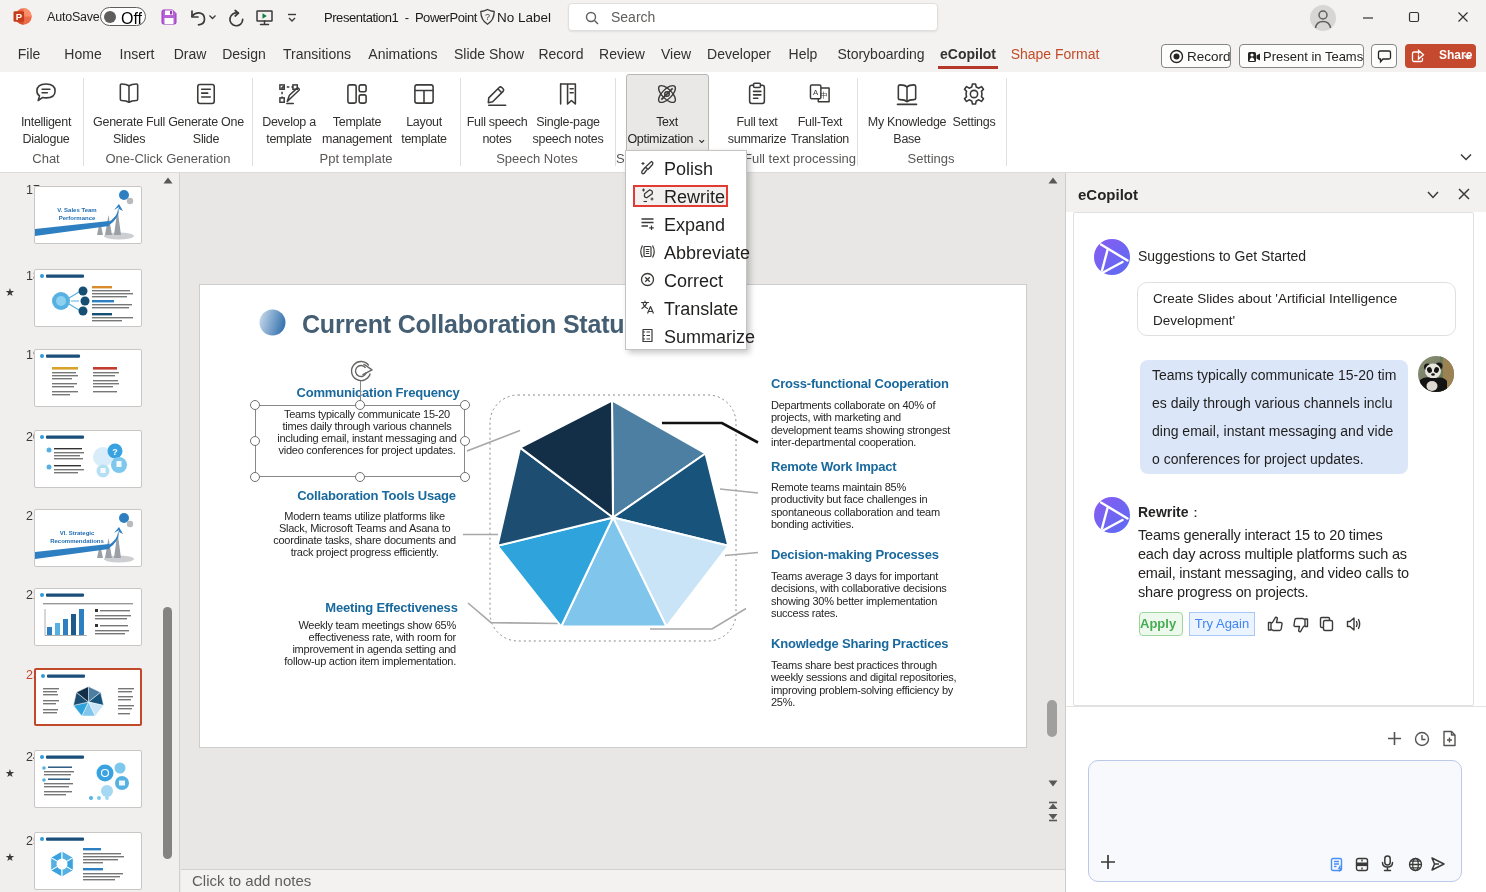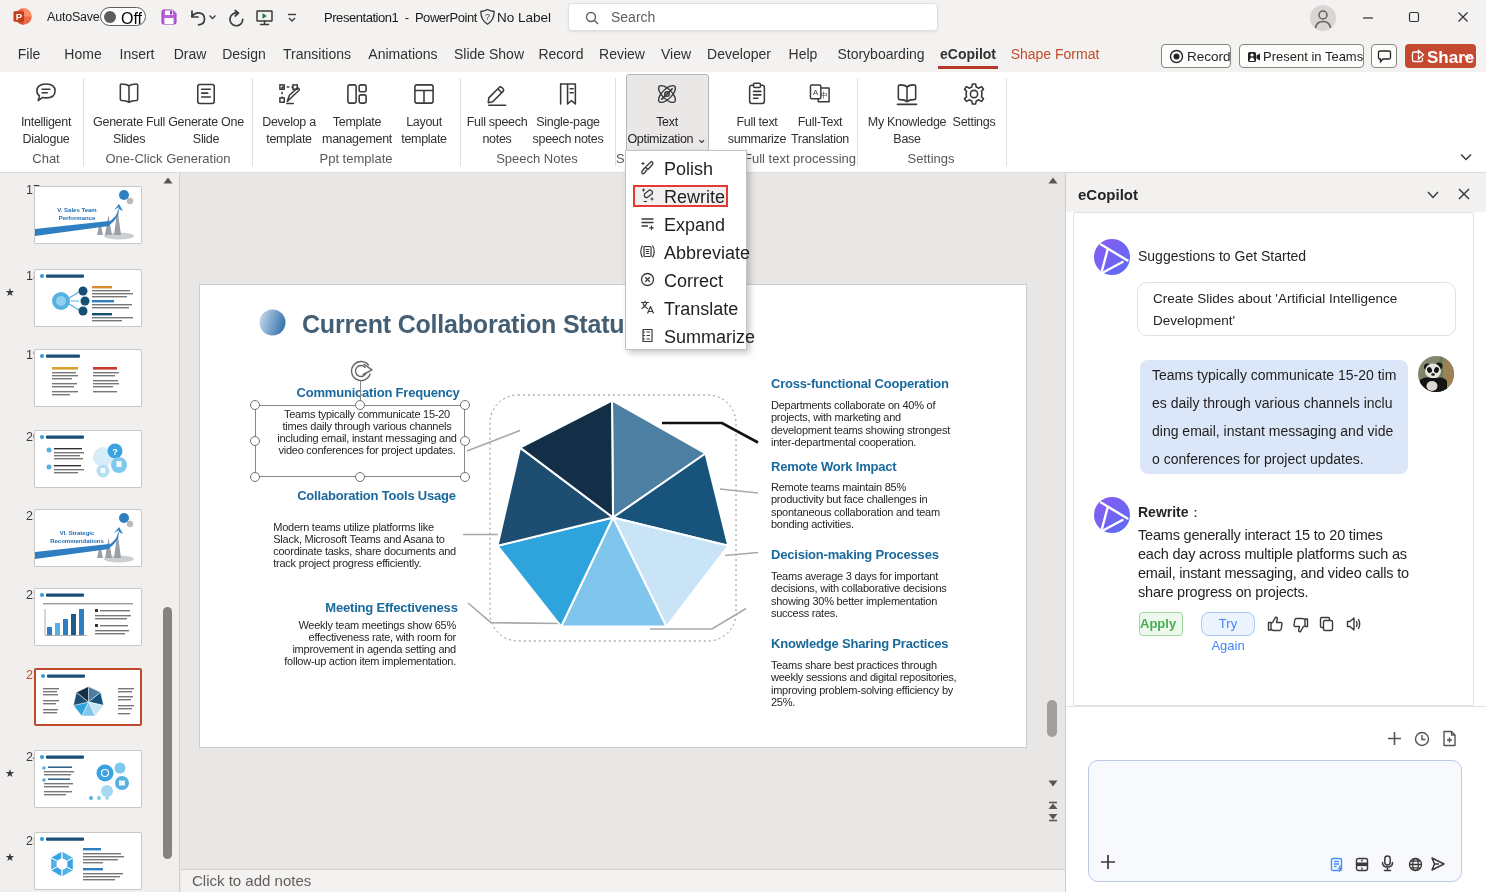--- a/index.html
+++ b/index.html
@@ -158,7 +158,7 @@
       <path d="M7.5 5.5 L7.5 1.5 L12.5 5.8 L7.5 10 L7.5 6.2"></path>
       <path d="M9 3 L3 3 Q1.5 3 1.5 4.5 L1.5 11 Q1.5 12.5 3 12.5 L10 12.5 Q11.5 12.5 11.5 11 L11.5 9.5" stroke-linecap="round"></path>
     </svg>
-    <div style="position:absolute;left:22px;top:4px;font-size:17px;color:#fff;font-weight:bold">Share</div>
+    <div style="position:absolute;left:34px;top:4px;font-size:12px;color:#fff;font-weight:bold">Share</div>
     <svg style="position:absolute;left:58px;top:10px" width="9" height="7" viewBox="0 0 9 7" fill="none" stroke="#fff" stroke-width="1.4">
           <path d="M1.5 1.5 L4.5 4.5 L7.5 1.5"></path>
         </svg>

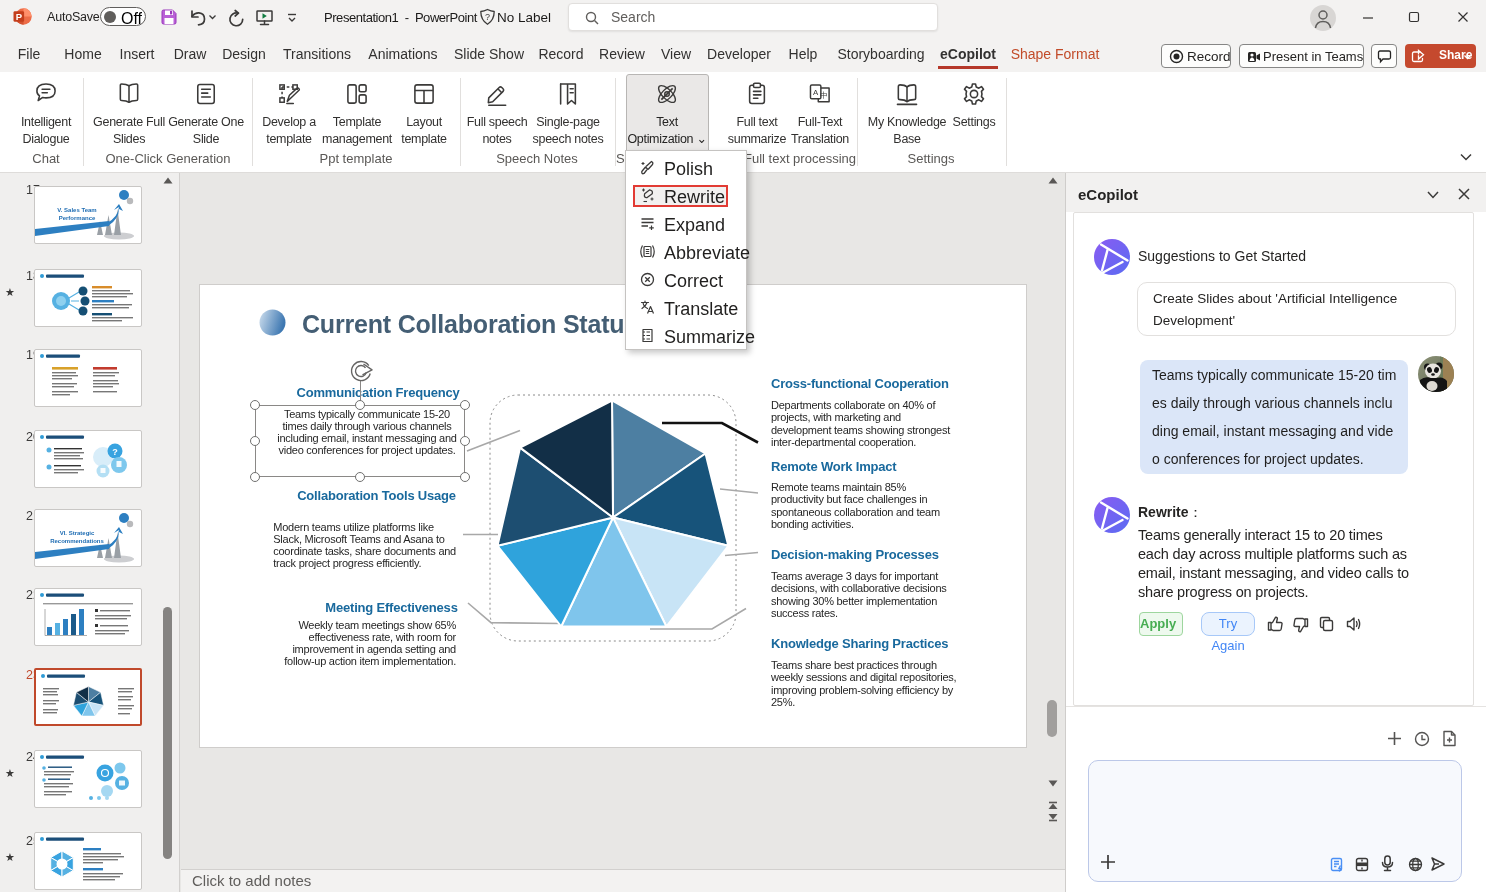--- a/index.html
+++ b/index.html
@@ -540,7 +540,7 @@
 <div class="h" style="left:178px;top:100px;transform:translateX(-50%)">Communication Frequency</div>
 <div class="b" style="left:167px;top:123px;transform:translateX(-50%);text-align:center">Teams typically communicate 15-20<br>times daily through various channels<br>including email, instant messaging and<br>video conferences for project updates.</div>
 <div class="h" style="left:176.5px;top:203px;transform:translateX(-50%)">Collaboration Tools Usage</div>
-<div class="b" style="left:256px;top:236px;transform:translateX(-100%);text-align:left">Modern teams utilize platforms like<br>Slack, Microsoft Teams and Asana to<br>coordinate tasks, share documents and<br>track project progress efficiently.</div>
+<div class="b" style="left:256px;top:225px;transform:translateX(-100%);text-align:center">Modern teams utilize platforms like<br>Slack, Microsoft Teams and Asana to<br>coordinate tasks, share documents and<br>track project progress efficiently.</div>
 <div class="h" style="left:191.5px;top:315px;transform:translateX(-50%)">Meeting Effectiveness</div>
 <div class="b" style="left:256px;top:334px;transform:translateX(-100%);text-align:right">Weekly team meetings show 65%<br>effectiveness rate, with room for<br>improvement in agenda setting and<br>follow-up action item implementation.</div>
 

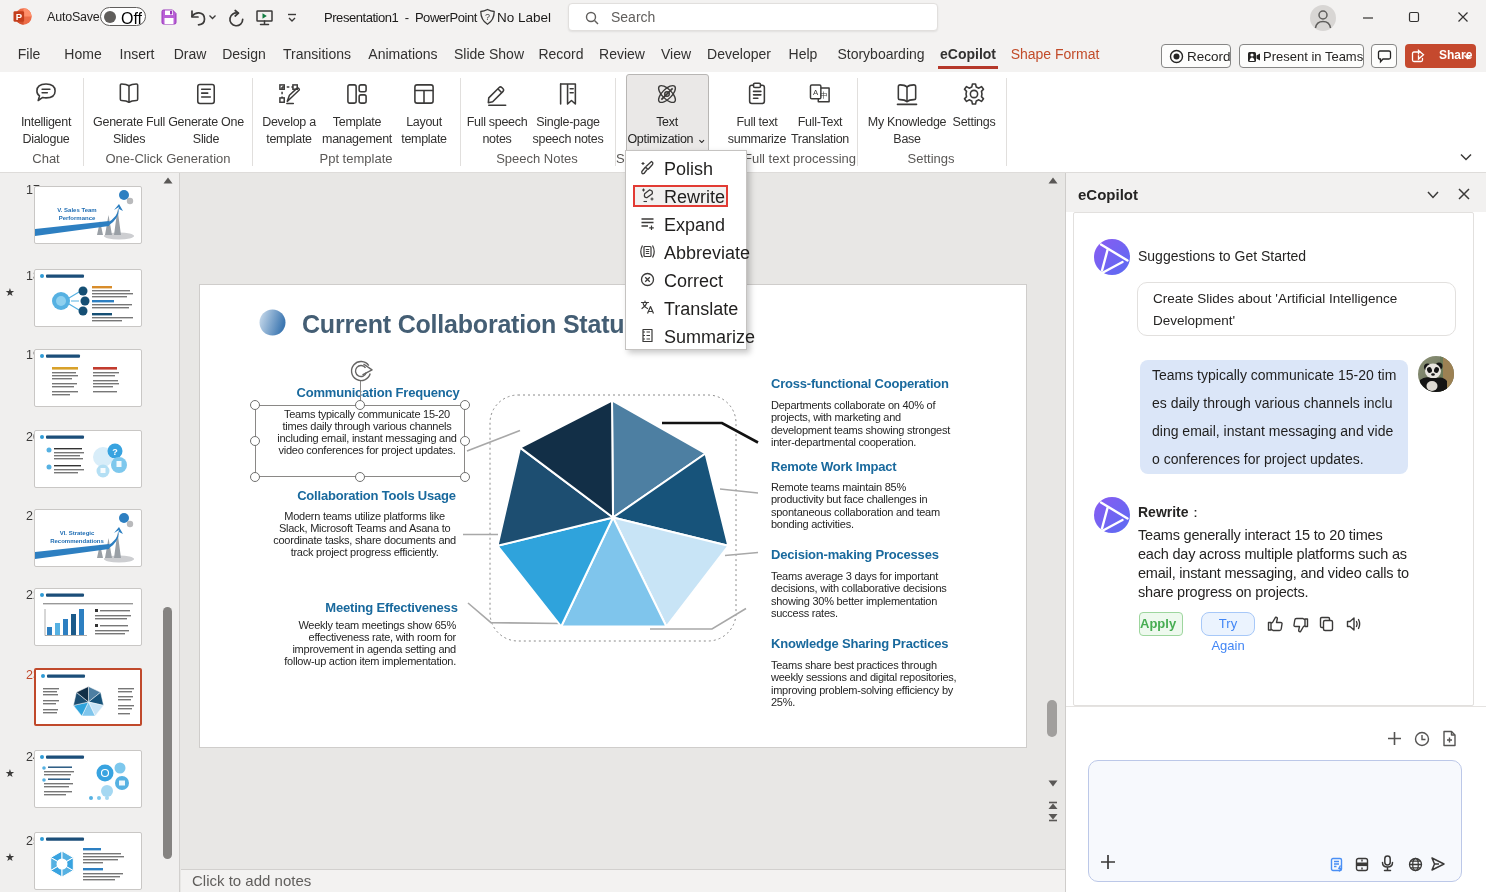--- a/index.html
+++ b/index.html
@@ -663,7 +663,7 @@
   <div style="position:absolute;left:72px;top:353px;font-size:14.5px;letter-spacing:-0.2px;line-height:19px;color:#252423">Teams generally interact 15 to 20 times<br>each day across multiple platforms such as<br>email, instant messaging, and video calls to<br>share progress on projects.</div>
 
   <div style="position:absolute;left:73px;top:439px;width:44px;height:24px;background:#eef9ee;border:1px solid #9ed69e;border-radius:4px;font-size:13px;font-weight:bold;color:#47ad52;line-height:22px">Apply</div>
-  <div style="position:absolute;left:135px;top:439px;width:54px;height:24px;background:#ebf3fe;border:1px solid #a7c8f8;border-radius:8px;text-align:center;font-size:13px;color:#4286f5;line-height:22px">Try Again</div>
+  <div style="position:absolute;left:123px;top:439px;width:66px;height:24px;background:#ebf3fe;border:1px solid #a7c8f8;border-radius:0;text-align:center;font-size:13px;color:#4286f5;line-height:22px">Try Again</div>
 
   <svg style="position:absolute;left:201px;top:443px" width="16" height="16" viewBox="0 0 16 16" fill="none" stroke="#3b3a39" stroke-width="1.4" stroke-linejoin="round">
     <path d="M1.5 6.5 L4 6.5 L4 14 L1.5 14 Z M4 13 L6 14.5 L12.5 14.5 Q14 14.5 14.2 13 L15 8 Q15.2 6.5 13.7 6.5 L9.5 6.5 L10.3 2.8 Q10.5 1.3 9 1.3 L8.5 1.3 L5.5 6.5 L4 7.5"></path>

